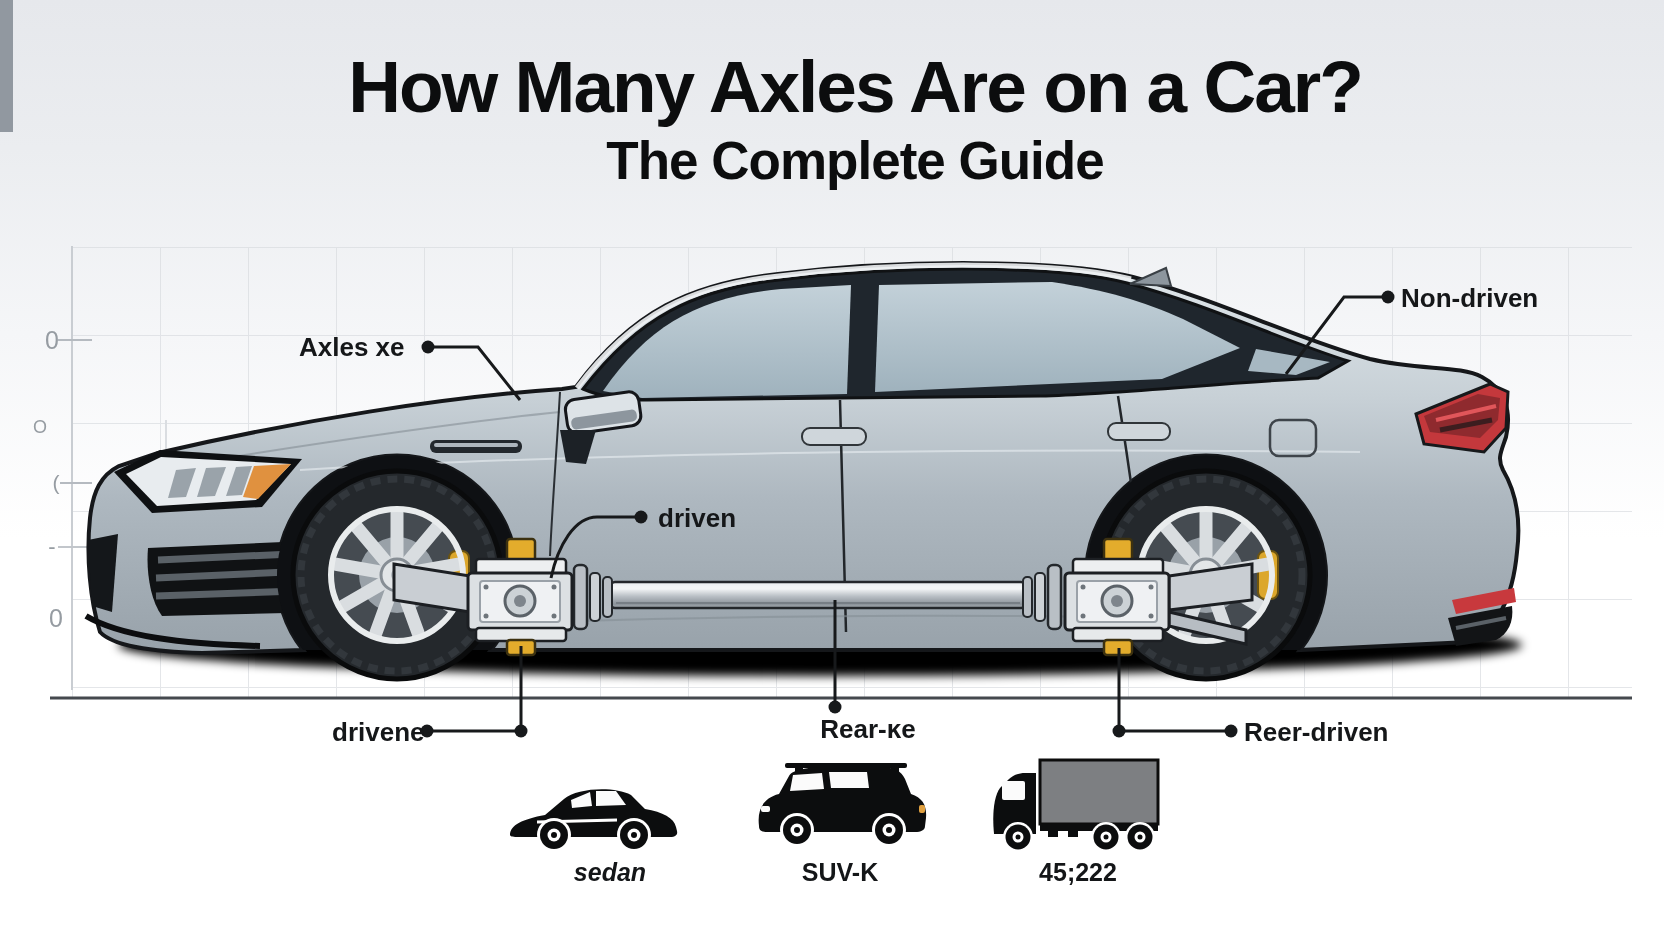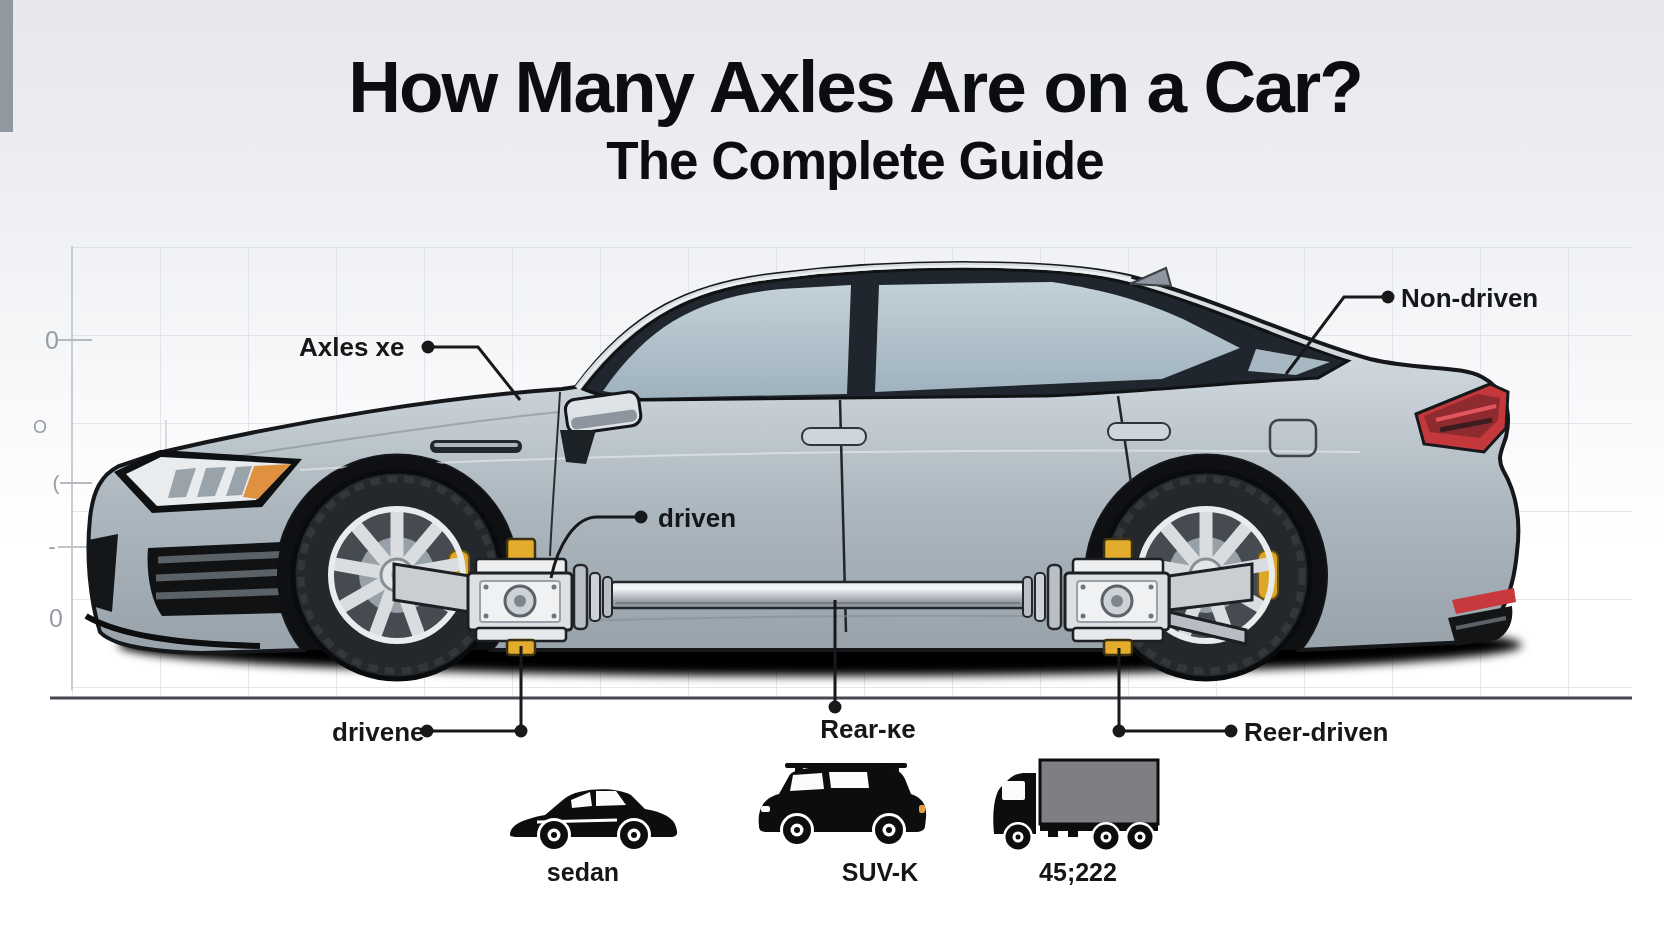--- a/index.html
+++ b/index.html
@@ -29,7 +29,7 @@
   .lbl-rear-axle{top:714px;left:836px;transform:translateX(-50%);margin-left:32px;}
   .lbl-rear-driven{top:717px;left:1244px;text-align:right;}
   .vehicle-label{position:absolute;font-size:25px;font-weight:700;color:#141618;transform:translateX(-50%);white-space:nowrap;}
-  .lbl-sedan{top:858px;left:583px;}
+  .lbl-sedan{top:858px;left:610px;font-style:italic;}
   .lbl-suv{top:858px;left:840px;margin-left:40px;}
   .lbl-truck{top:858px;left:1078px;}
   .axis-tick{position:absolute;color:#969ca2;font-weight:400;transform:translate(-50%,-50%);}

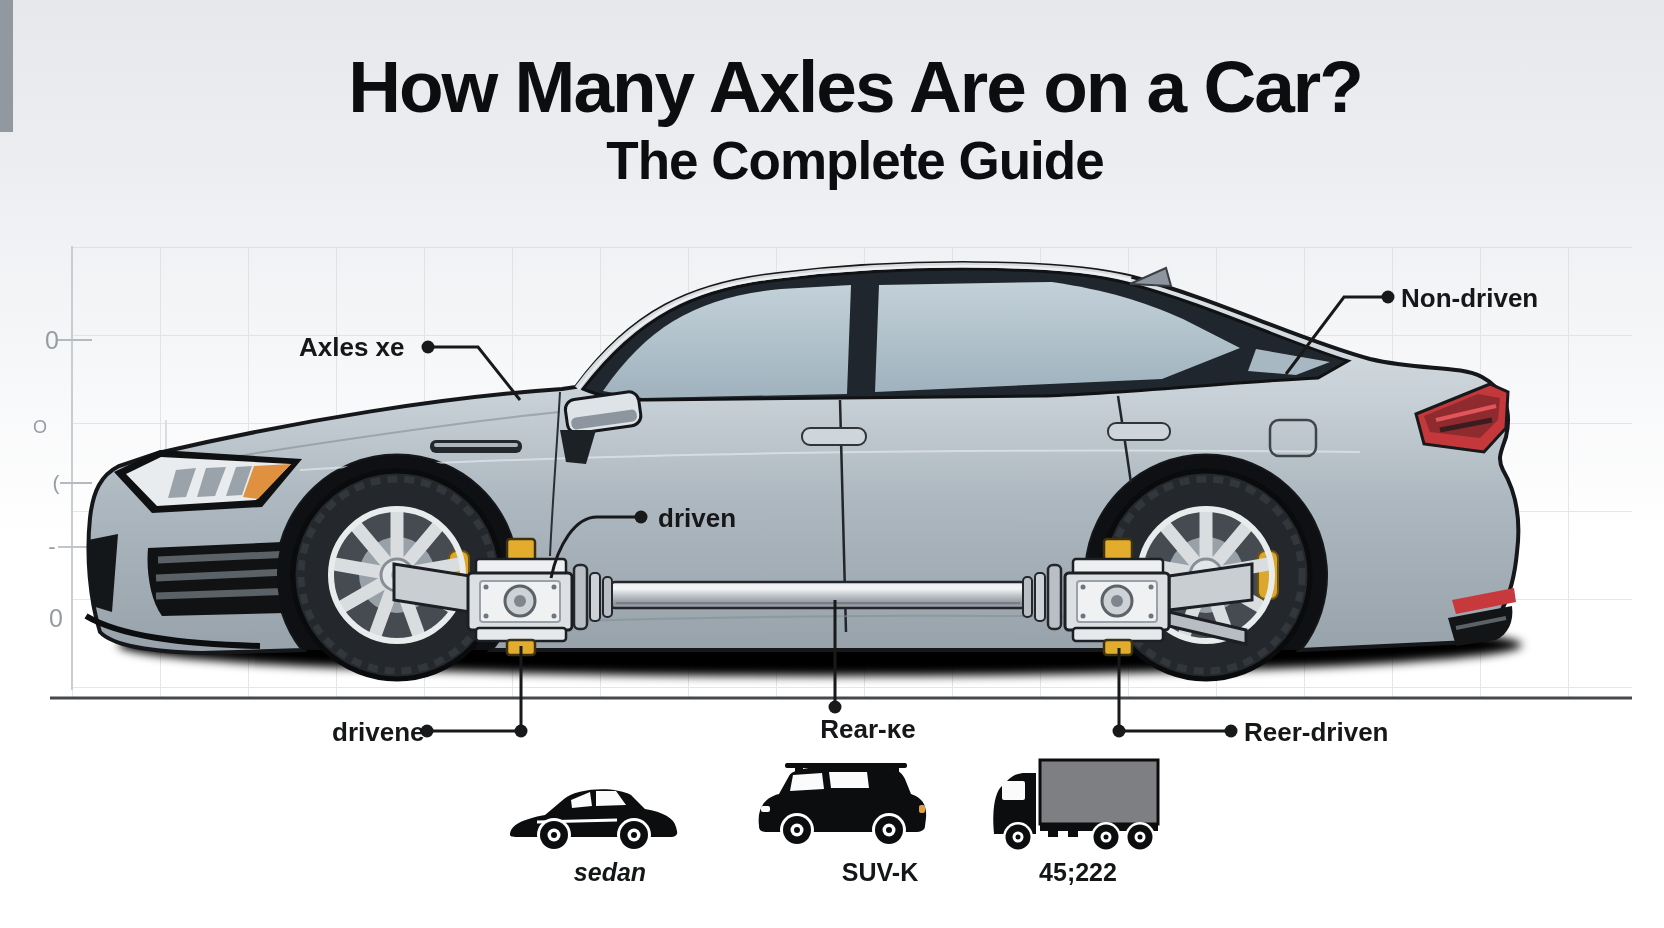--- a/index.html
+++ b/index.html
@@ -30,7 +30,7 @@
   .lbl-rear-driven{top:717px;left:1244px;text-align:right;}
   .vehicle-label{position:absolute;font-size:25px;font-weight:700;color:#141618;transform:translateX(-50%);white-space:nowrap;}
   .lbl-sedan{top:858px;left:610px;font-style:italic;}
-  .lbl-suv{top:858px;left:840px;margin-left:40px;}
+  .lbl-suv{top:858px;left:840px;}
   .lbl-truck{top:858px;left:1078px;}
   .axis-tick{position:absolute;color:#969ca2;font-weight:400;transform:translate(-50%,-50%);}
   .tick-0{top:340px;left:52px;font-size:25px;}

